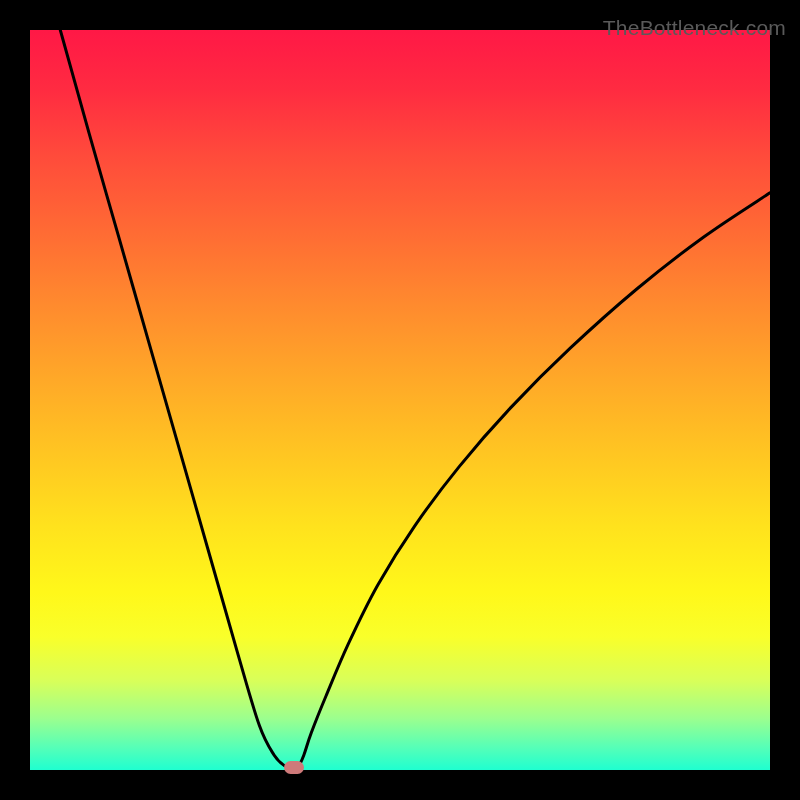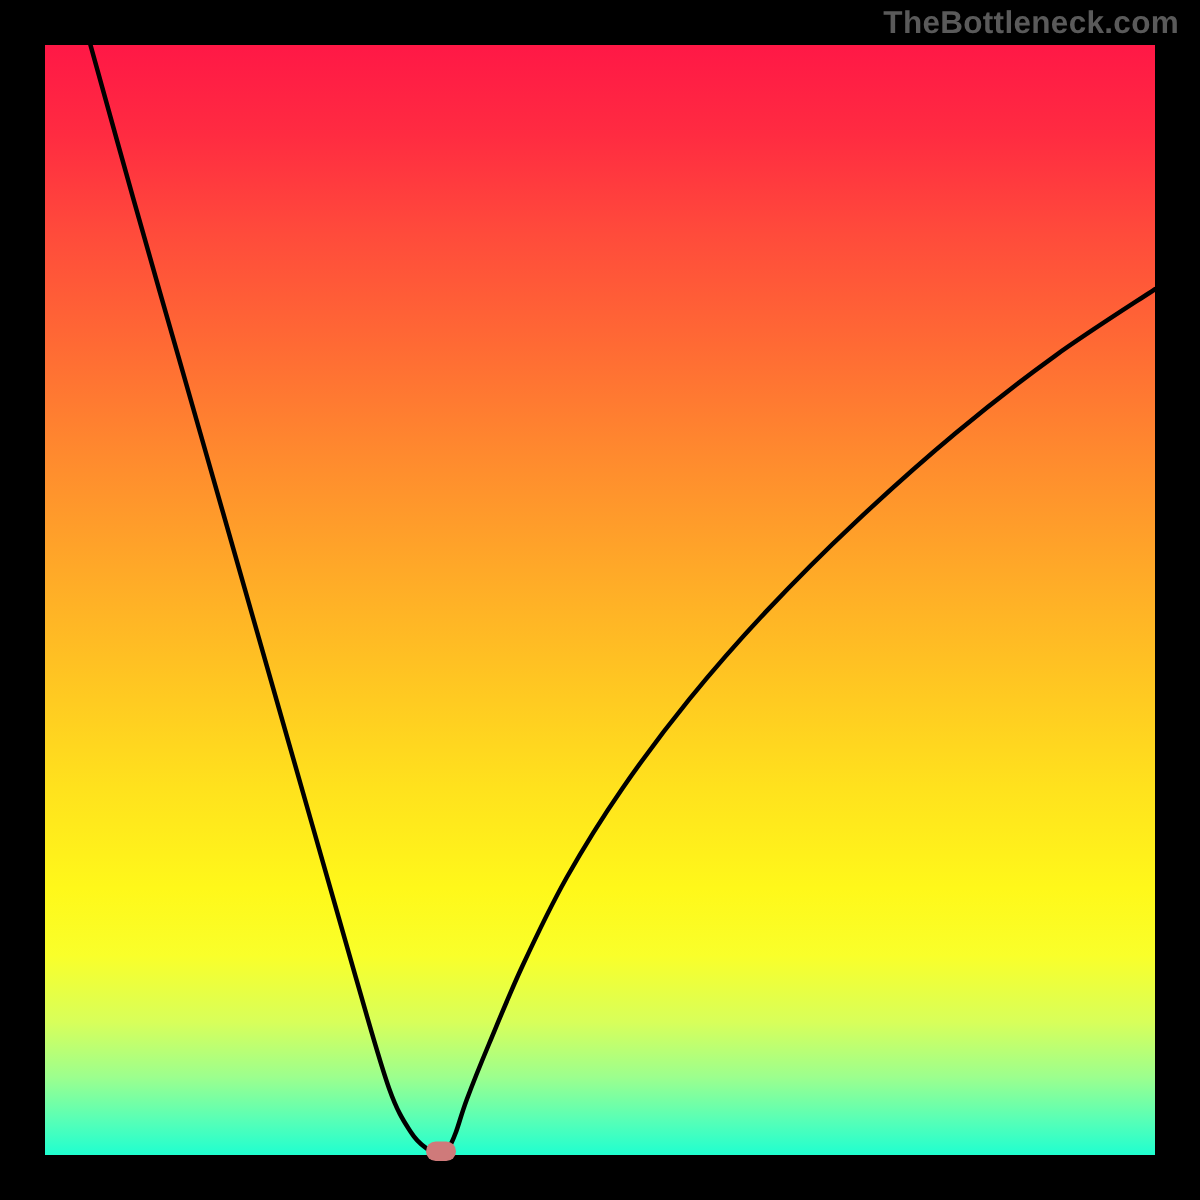--- a/index.html
+++ b/index.html
@@ -13,11 +13,11 @@
   }
   .watermark {
     position: absolute;
-    top: 4px;
+    top: 16px;
     right: 14px;
     color: #5a5a5a;
     font-size: 21px;
-    font-weight: 700;
+    font-weight: 400;
     z-index: 10;
     letter-spacing: 0.2px;
   }

